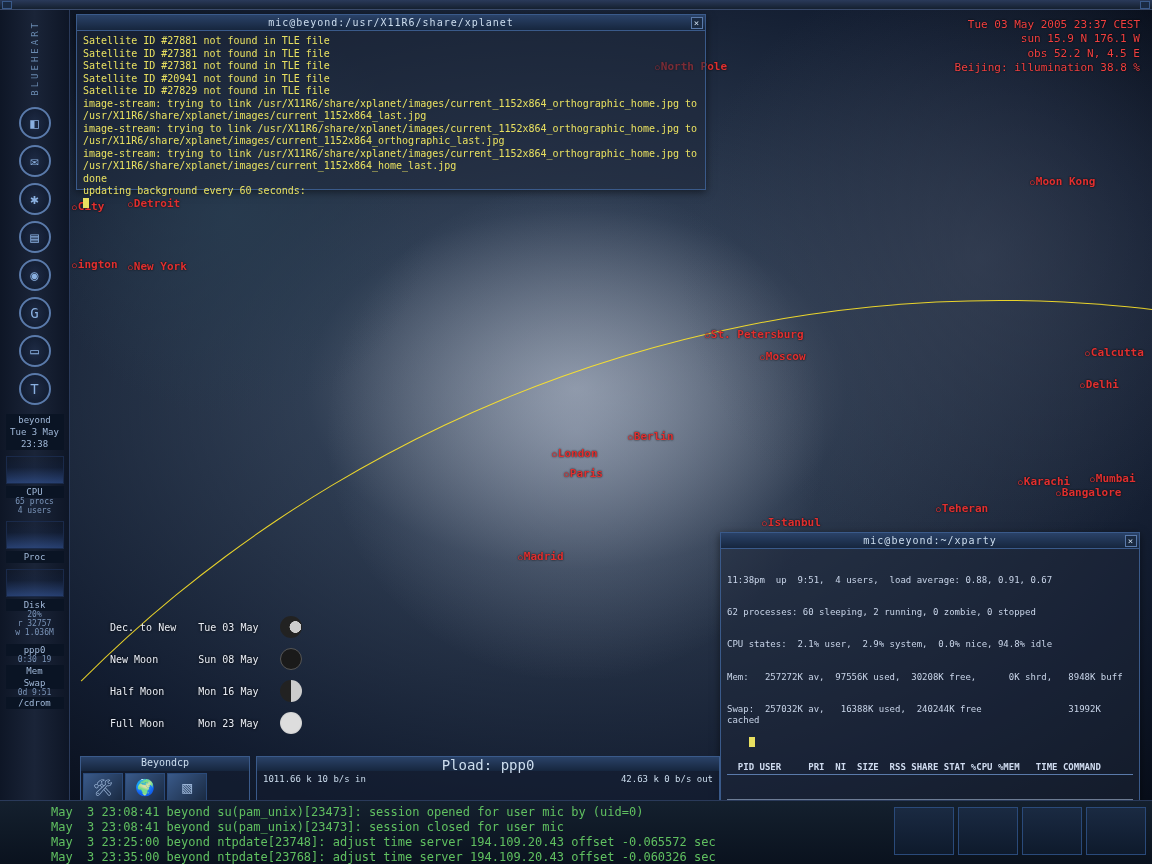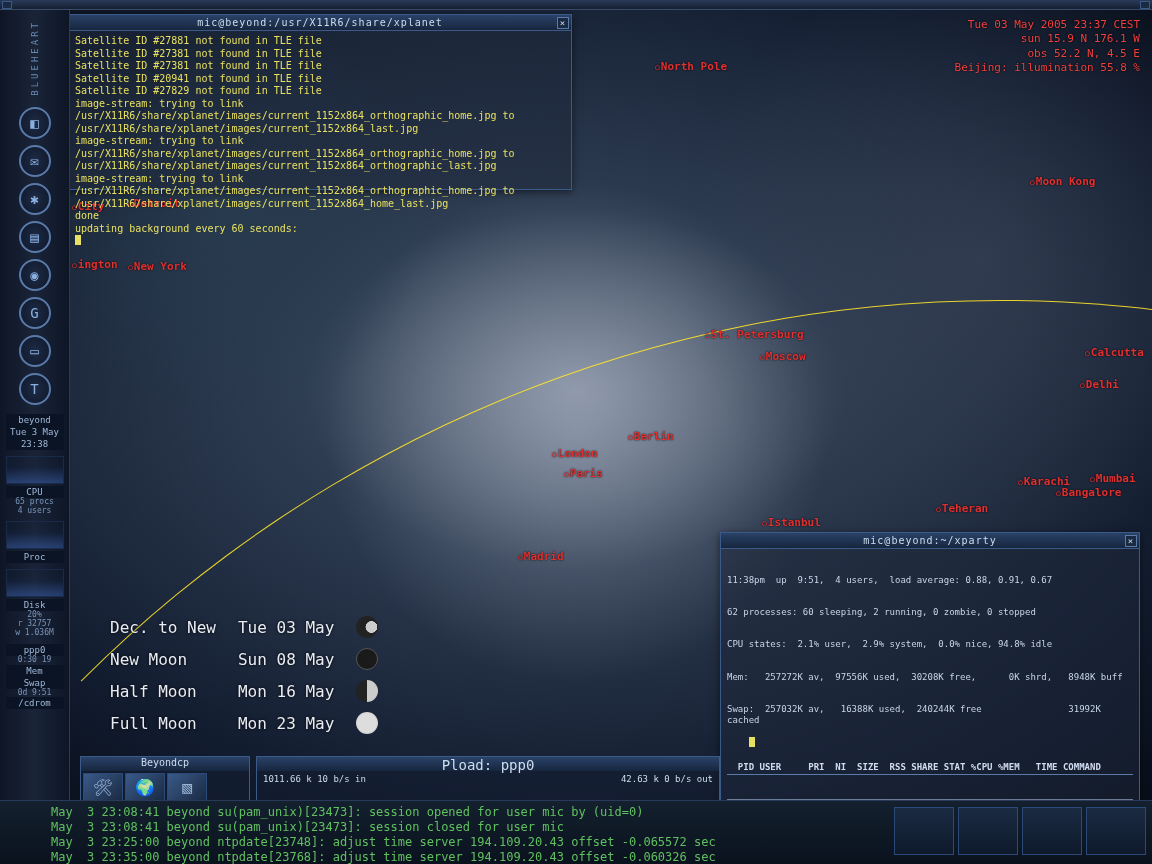--- a/index.html
+++ b/index.html
@@ -232,7 +232,7 @@
     </tbody>
 </table>
 
-<div class="term" style="left:68px; top:14px; width:504px; height:176px;">
+<div class="term" style="left:76px; top:14px; width:630px; height:176px;">
   <div class="term-titlebar">
     <span>mic@beyond:/usr/X11R6/share/xplanet</span>
     <div class="term-close">×</div>

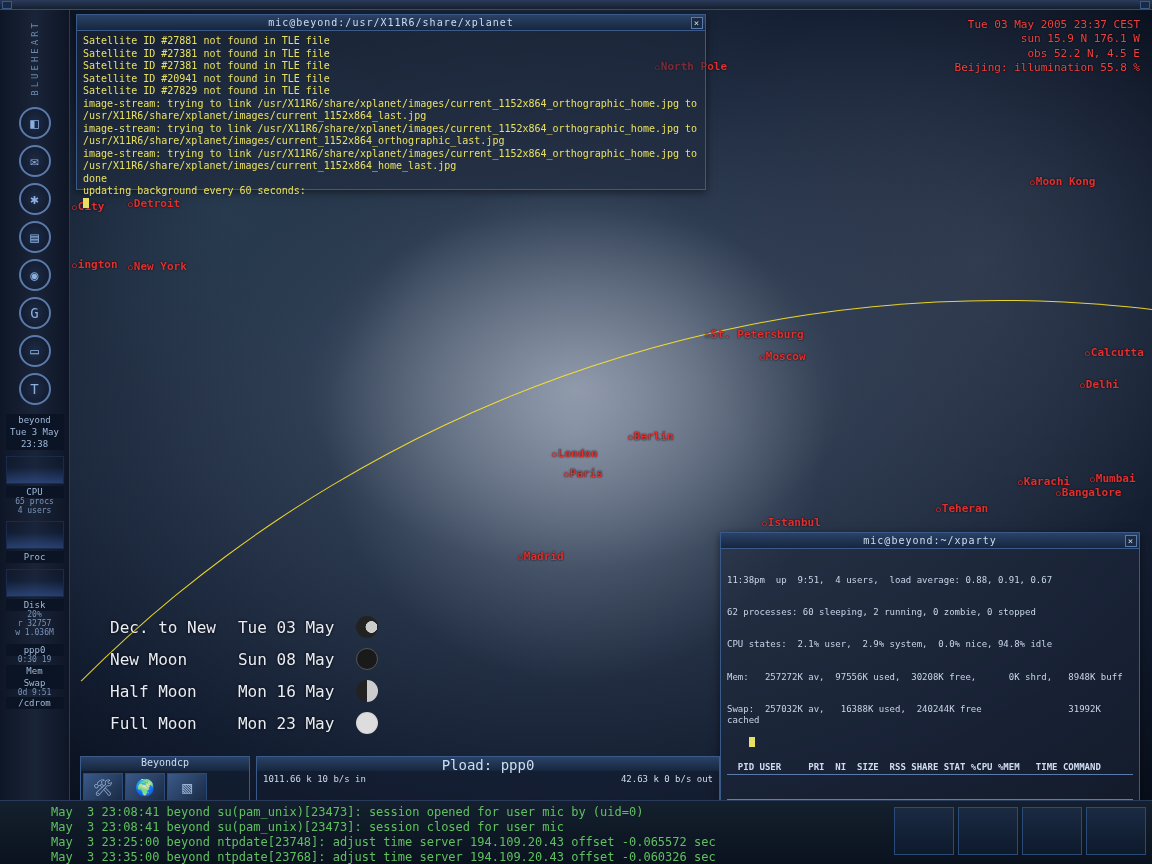--- a/index.html
+++ b/index.html
@@ -182,7 +182,7 @@
   <div>Tue 03 May 2005 23:37 CEST</div>
   <div>sun 15.9 N 176.1 W</div>
   <div>obs 52.2 N, 4.5 E</div>
-  <div>Beijing: illumination 55.8 %</div>
+  <div>Beijing: illumination 38.8 %</div>
 </div>
 
 <div id="cities">

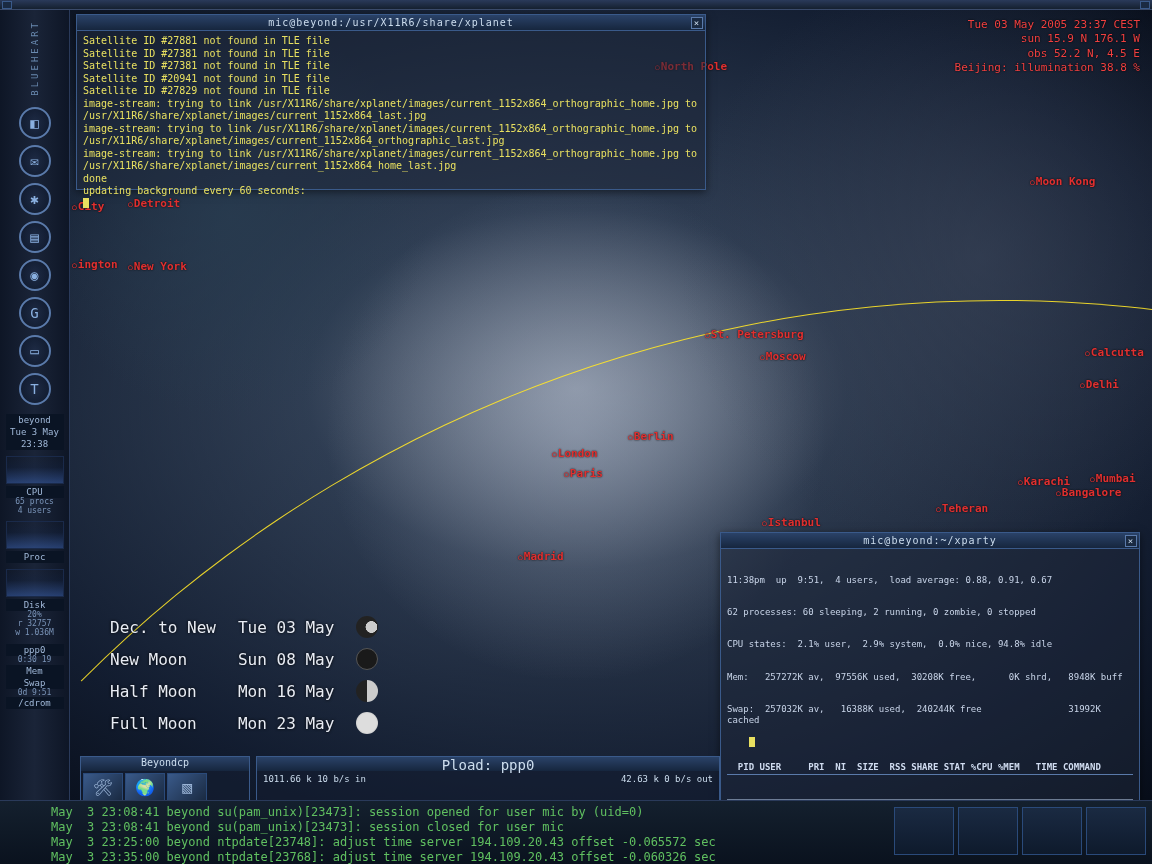--- a/index.html
+++ b/index.html
@@ -62,7 +62,7 @@
 
 .tr-info { position:absolute; top:18px; right:12px; color:#f04040; font-size:11px; text-align:right; line-height:1.3; z-index:5; text-shadow:0 0 2px #000;}
 
-.moon-table { position:absolute; left:98px; top:610px; color:#e8ecf4; font-size:16px; z-index:5; text-shadow:0 0 3px #000;}
+.moon-table { position:absolute; left:98px; top:610px; color:#e8ecf4; font-size:10px; z-index:5; text-shadow:0 0 3px #000;}
 .moon-table td { padding:4px 10px; vertical-align:middle; }
 .moon-icon { width:22px; height:22px; border-radius:50%; display:inline-block; vertical-align:middle; }
 .moon-crescent { background: radial-gradient(circle at 70% 50%, #ccc 30%, #222 32%); }

